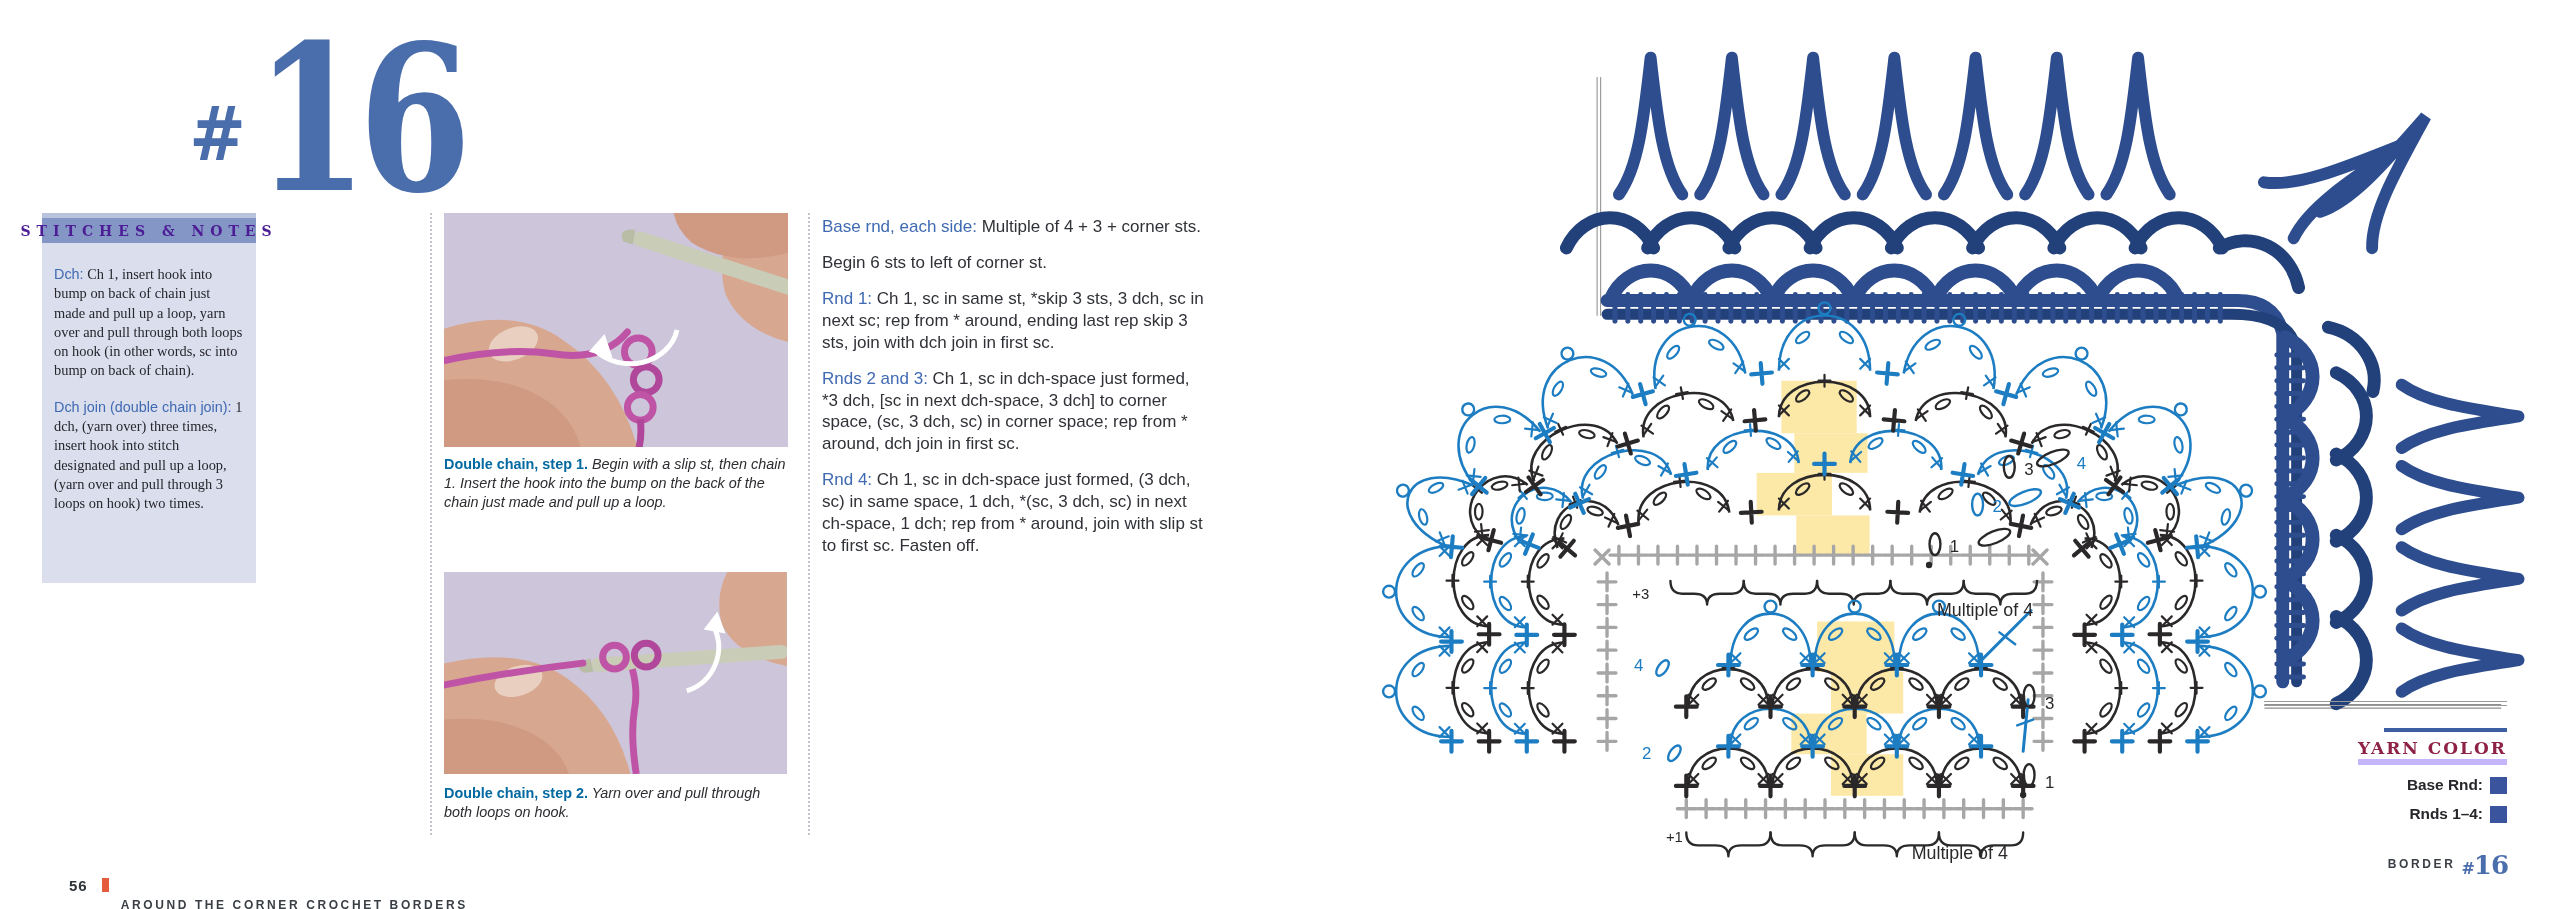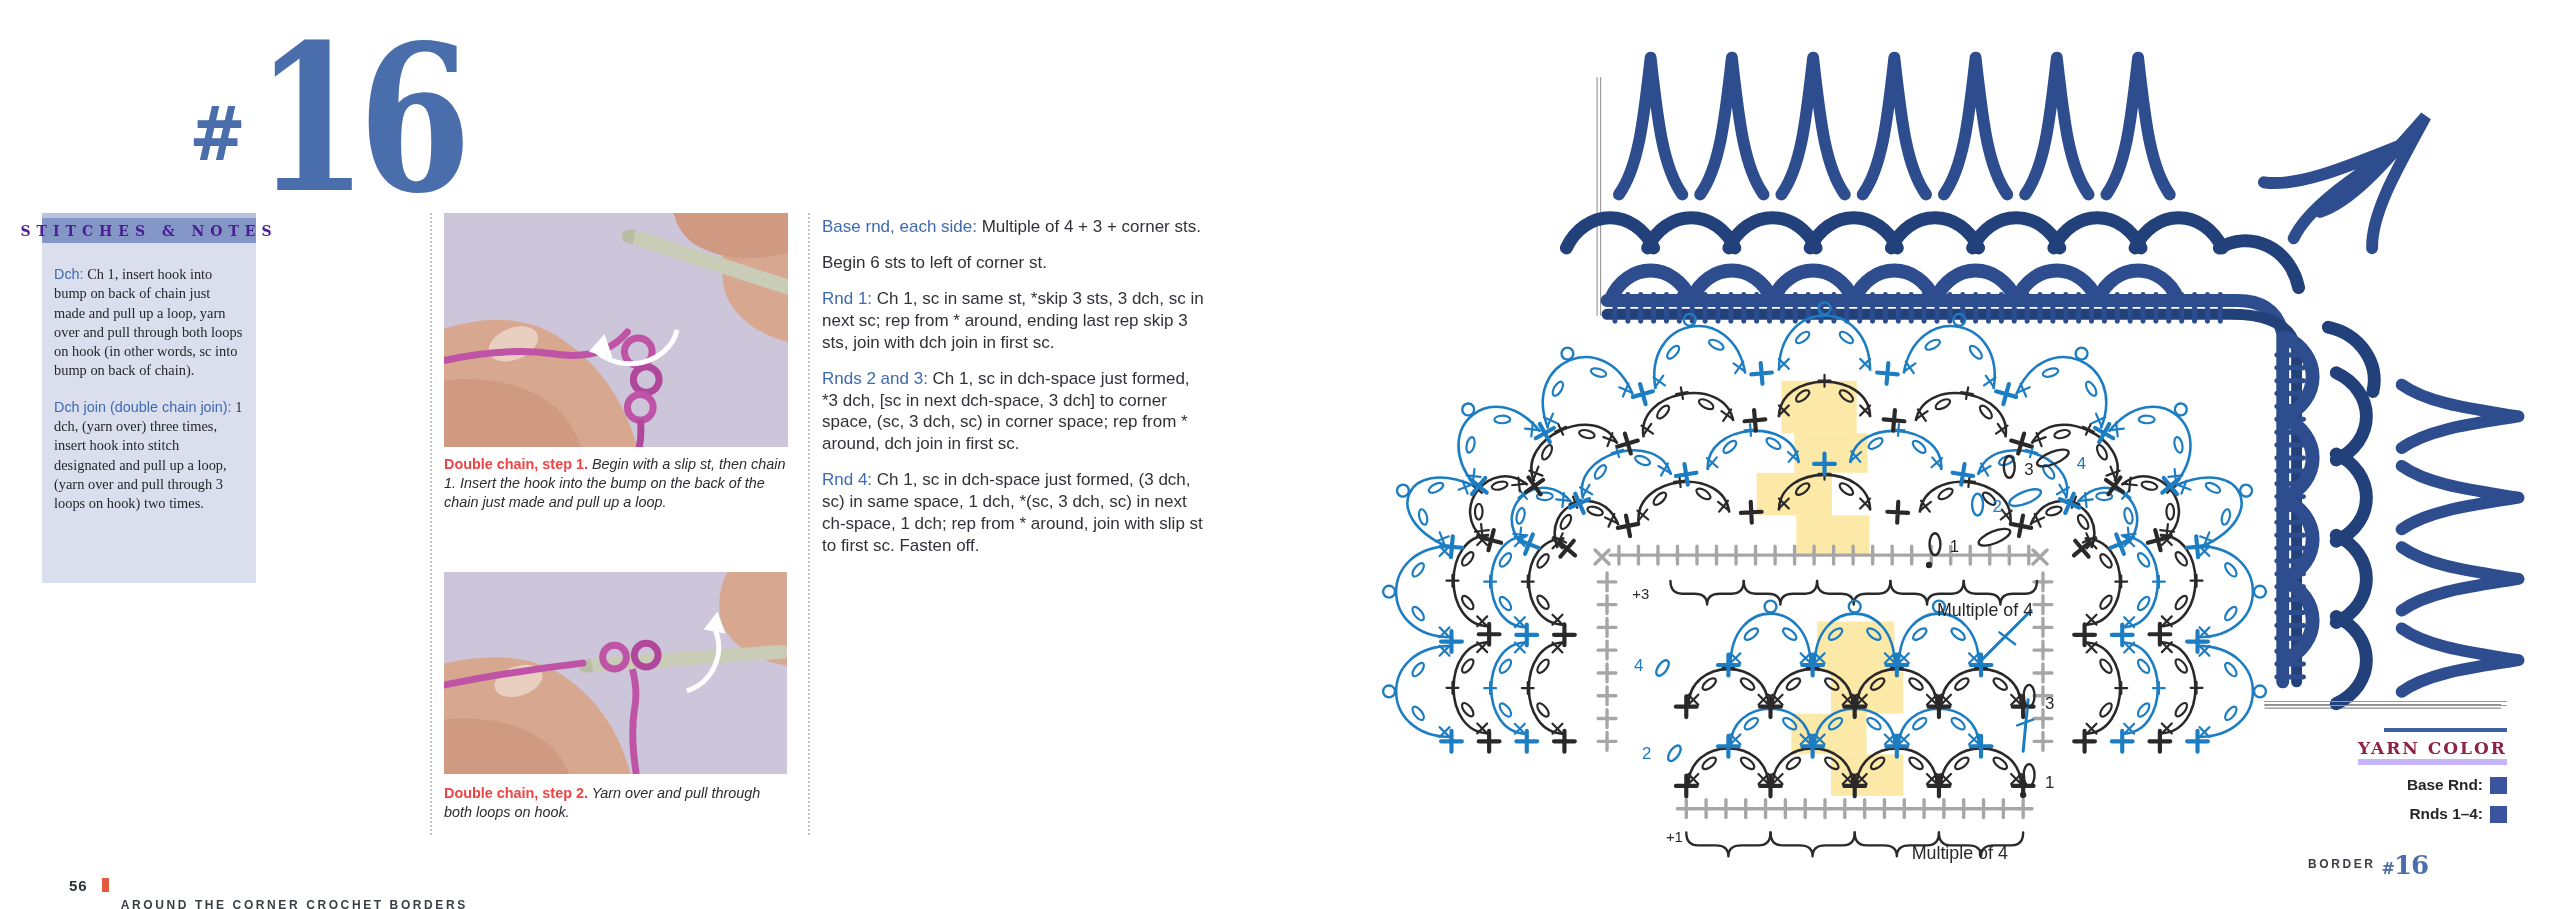--- a/index.html
+++ b/index.html
@@ -28,7 +28,7 @@
 
   .photo{background:#cdc5da;overflow:hidden;}
   .caption{font-size:14.4px;line-height:1.32;color:#2c2c31;width:347px;}
-  .caption .cap-lead{font-weight:bold;color:#ef4444;font-style:normal;}
+  .caption .cap-lead{font-weight:bold;color:#0369a1;font-style:normal;}
   .caption .cap-text{font-style:italic;}
 
   .instructions{left:822px;top:216px;width:388px;font-size:17px;line-height:1.29;color:#303238;}

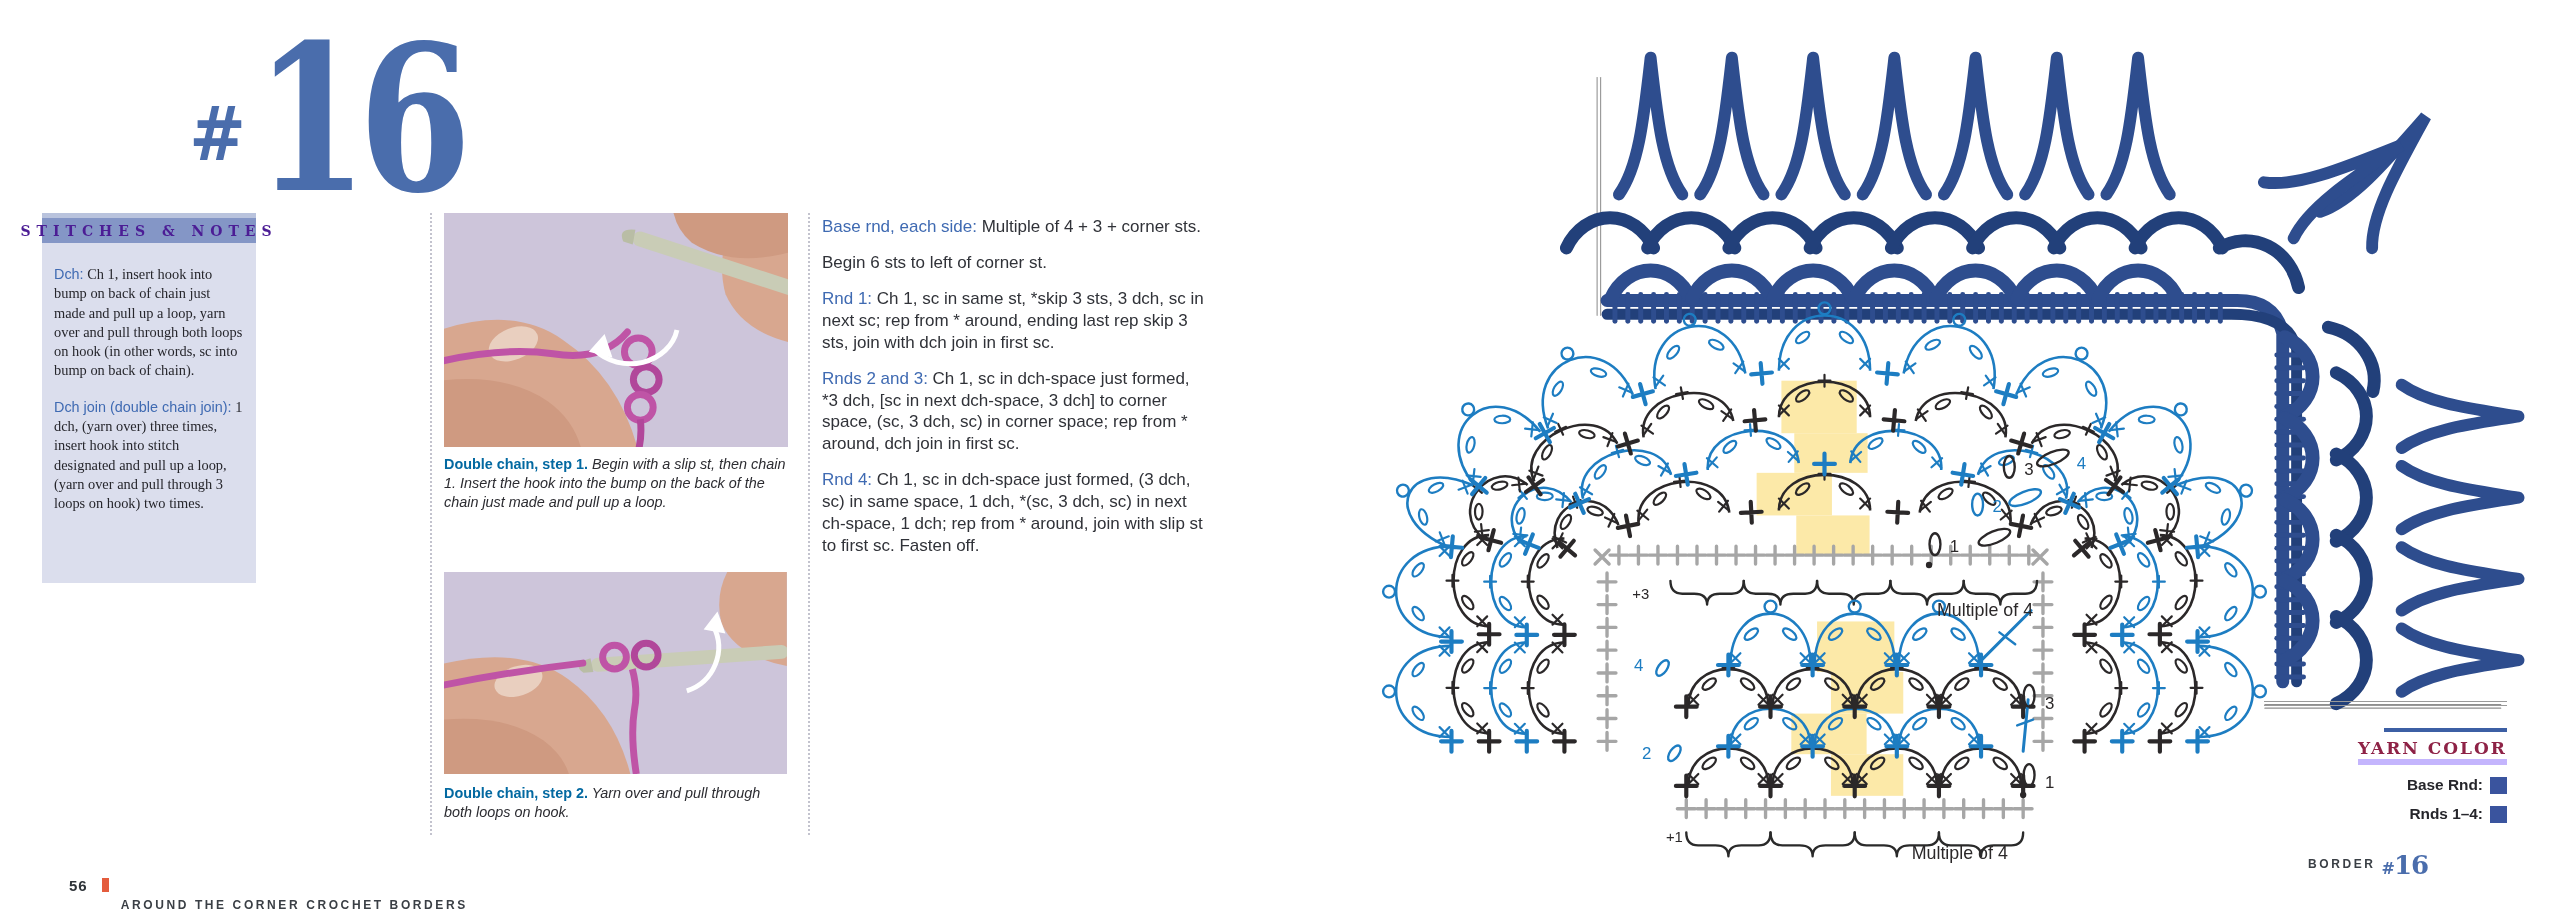--- a/index.html
+++ b/index.html
@@ -50,7 +50,7 @@
   .legend .row .lab{font-weight:bold;font-size:15.4px;color:#26262b;}
   .legend .swatch{width:17px;height:17px;background:#3a549e;margin-left:7px;}
 
-  .footer-right{left:2308px;top:850px;width:200px;}
+  .footer-right{left:2308px;top:850px;width:200px;text-align:right;}
   .footer-right .blabel{font-size:12px;letter-spacing:2.6px;font-weight:bold;color:#3a3f45;vertical-align:6px;}
   .footer-right .bnum{font-family:"DejaVu Serif",serif;font-weight:bold;color:#4a6dac;font-size:26px;
                       letter-spacing:-1px;margin-left:6px;}

